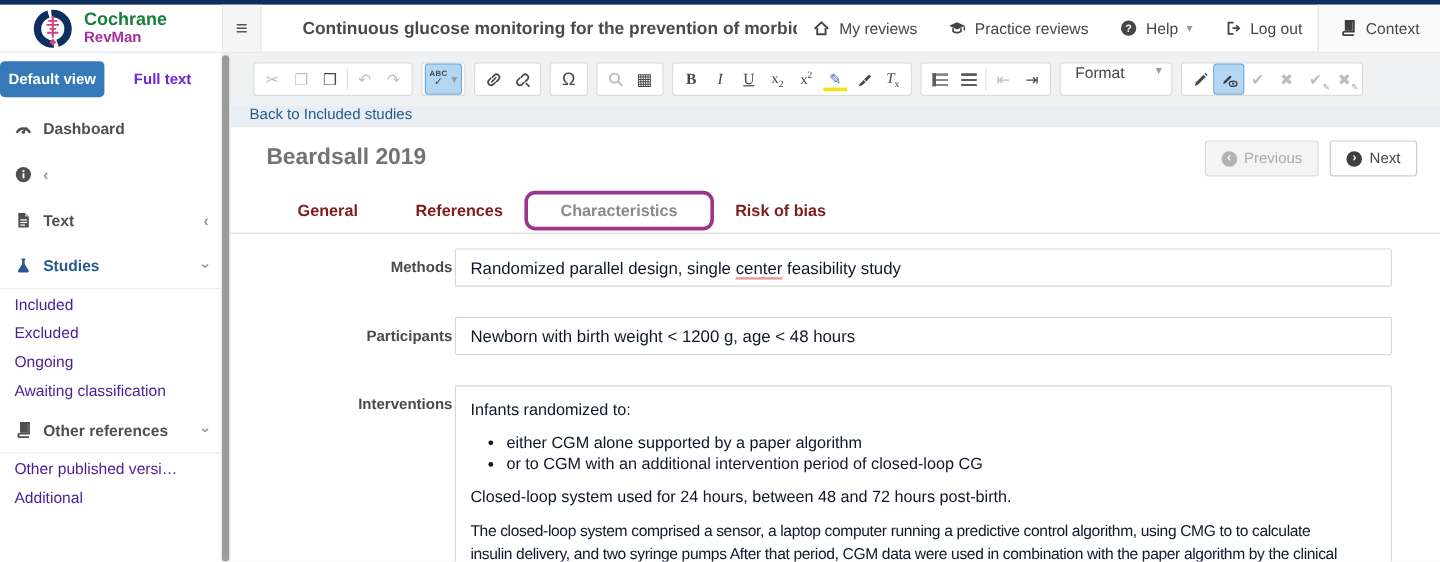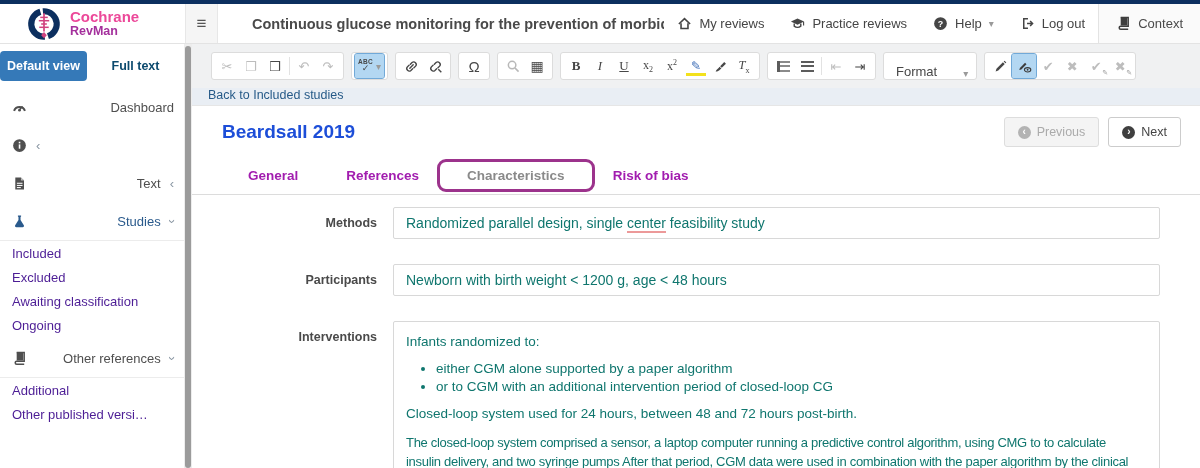--- a/index.html
+++ b/index.html
@@ -12,7 +12,7 @@
     border-bottom:1px solid #e3e3e3; }
   .logo-wrap { width:185px; display:flex; align-items:center; padding-left:27px; gap:9px; flex:none;}
   .brand-text { line-height:1.05; }
-  .brand-name { font-size:15px; font-weight:bold; color:#ec4899; }
+  .brand-name { font-size:15px; font-weight:bold; color:#15803d; }
   .brand-product { font-size:12.5px; font-weight:bold; color:#a4309c; }
   .hamburger { width:33px; flex:none; background:#f5f5f5; border-left:1px solid #e7e7e7;
     border-right:1px solid #e7e7e7; display:flex; align-items:center; justify-content:center;

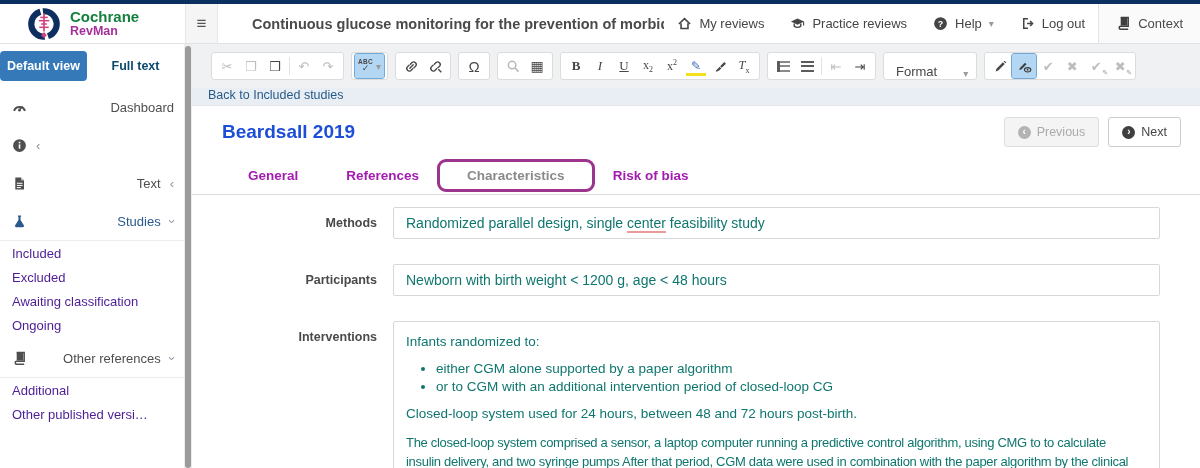--- a/index.html
+++ b/index.html
@@ -40,7 +40,7 @@
     border-radius:4px; font-size:12.5px; font-weight:bold; cursor:pointer;
     font-family:inherit; }
   .link-fulltext { flex:1; text-align:center; font-size:12.5px; font-weight:bold;
-    color:#0c4a6e; cursor:pointer; }
+    color:#6d28d9; cursor:pointer; }
   .nav-item { height:38px; display:flex; align-items:center; gap:9px; padding:0 10px 0 12px;
     font-size:13px; font-weight:normal; color:#4f4f4f; cursor:pointer;text-align:right; }
   .nav-item .lbl { flex:1; }

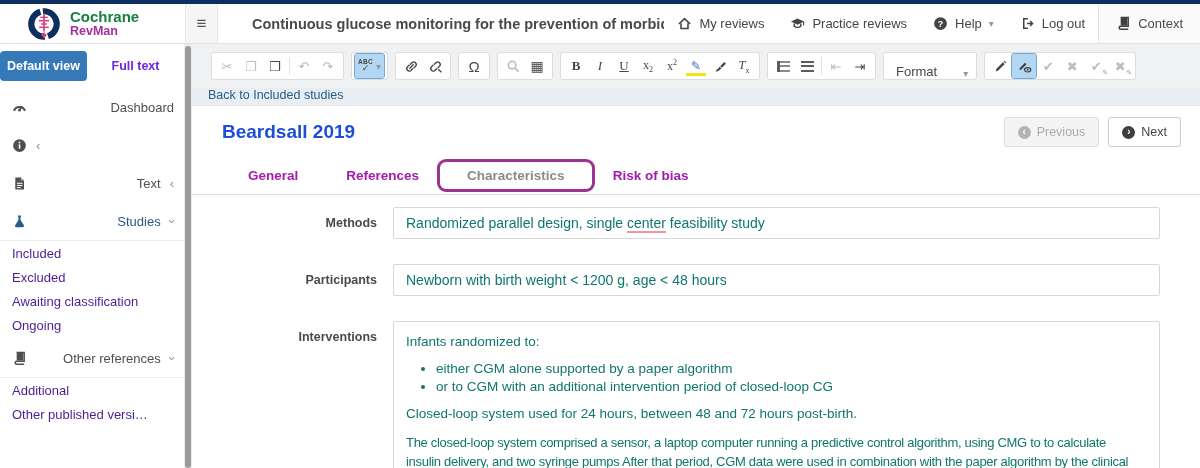--- a/index.html
+++ b/index.html
@@ -76,7 +76,7 @@
   .hl::after { content:""; position:absolute; left:2px; right:2px; bottom:2px; height:3px; background:#f3e11c; }
   .clearfmt { font-family:"Liberation Serif",serif; font-style:italic; font-size:12.5px; }
   .clearfmt sub{ font-size:8px; font-style:normal;}
-  .fmt-select { display:flex; align-items:flex-end; gap:26px; background:#fff; border:1px solid #dcdcdc;
+  .fmt-select { display:flex; align-items:flex-start; gap:26px; background:#fff; border:1px solid #dcdcdc;
     border-radius:3px; height:28px; padding:0 8px 0 12px; font-size:13px; color:#474747; cursor:pointer;}
   .lines-ico { width:13px; height:11px; background:
     repeating-linear-gradient(to bottom,#5c5c5c 0 2px,transparent 2px 4.5px); }

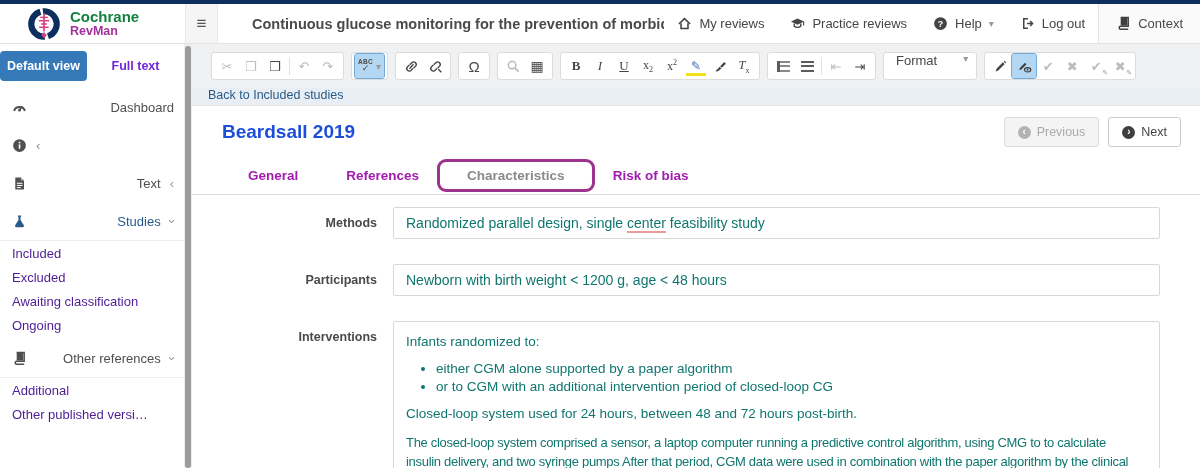--- a/index.html
+++ b/index.html
@@ -42,7 +42,7 @@
   .link-fulltext { flex:1; text-align:center; font-size:12.5px; font-weight:bold;
     color:#6d28d9; cursor:pointer; }
   .nav-item { height:38px; display:flex; align-items:center; gap:9px; padding:0 10px 0 12px;
-    font-size:13px; font-weight:normal; color:#4f4f4f; cursor:pointer;text-align:right; }
+    font-size:13px; font-weight:bold; color:#4f4f4f; cursor:pointer; }
   .nav-item .lbl { flex:1; }
   .chev { color:#8a97a3; font-size:13px; line-height:1; }
   .chev.down { display:inline-block; transform:rotate(90deg); }

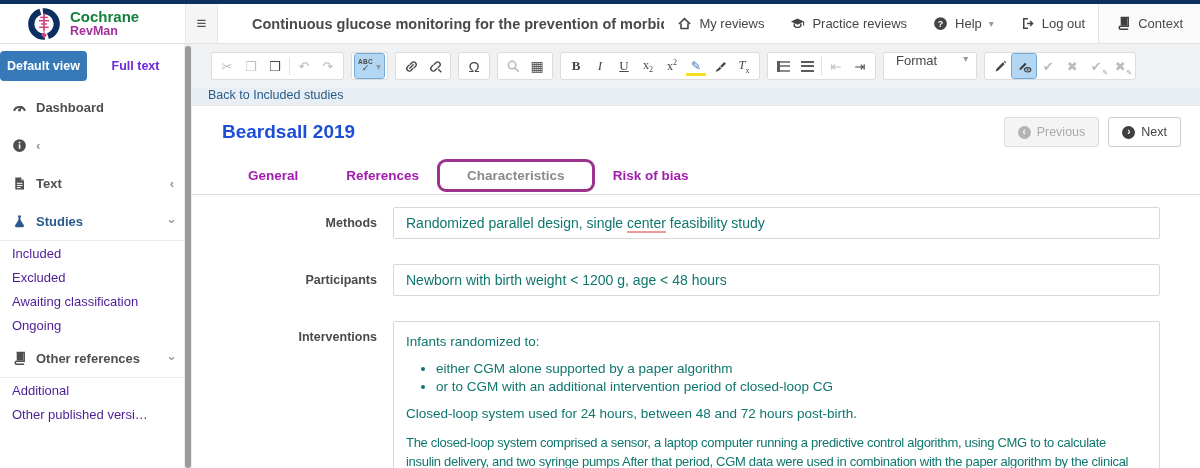--- a/index.html
+++ b/index.html
@@ -90,7 +90,7 @@
   .breadcrumb a { color:#265a88; text-decoration:none; cursor:pointer; }
   .panel { flex:1; background:#fff; margin-top:3px; border-top:1px solid #e6e6e6; min-height:0; }
   .panel-head { display:flex; align-items:center; padding:11px 19px 9px 30px; }
-  .study-title { font-size:19px; font-weight:bold; color:#1d4ed8; flex:1; }
+  .study-title { font-size:19px; font-weight:bold; color:#737373; flex:1; }
   .btn { height:30px; display:flex; align-items:center; gap:6px; padding:0 13px; background:#fff;
     border:1px solid #ccc; border-radius:3px; font-size:12.5px; color:#454545; cursor:pointer;
     margin-left:9px; font-family:inherit; }

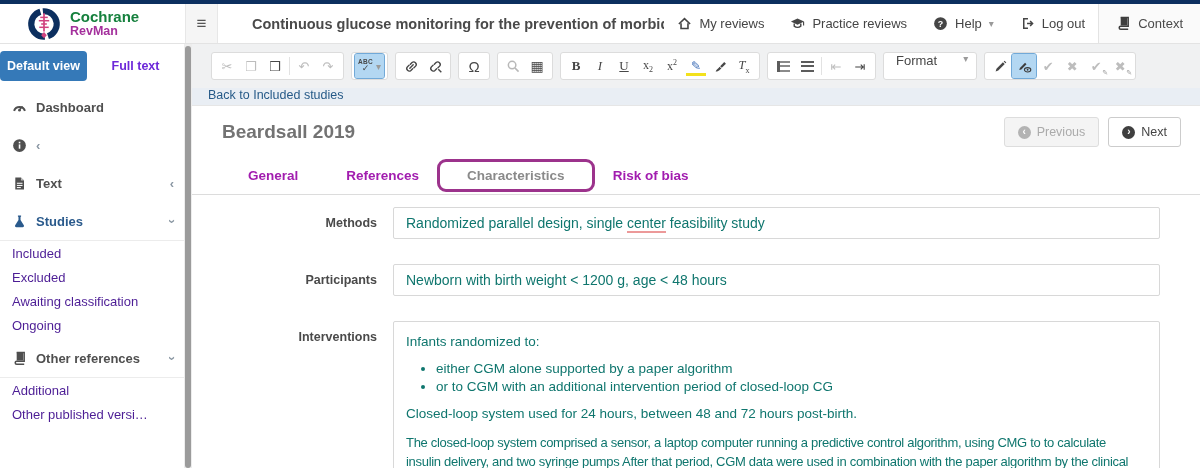--- a/index.html
+++ b/index.html
@@ -101,7 +101,7 @@
 
   .tabs-row { display:flex; align-items:center; height:39px; padding-left:43px;
     border-bottom:1px solid #dcdcdc; }
-  .tab { padding:0 24px; font-size:13.5px; font-weight:bold; color:#a21caf; cursor:pointer; }
+  .tab { padding:0 24px; font-size:13.5px; font-weight:bold; color:#7f1d1d; cursor:pointer; }
   .tab.active { color:#8a8a8a; position:relative; }
   .tab.active::before { content:""; position:absolute; left:-6px; right:-6px; top:-9px; bottom:-9px;
     border:3px solid #9c338c; border-radius:9px; pointer-events:none; }

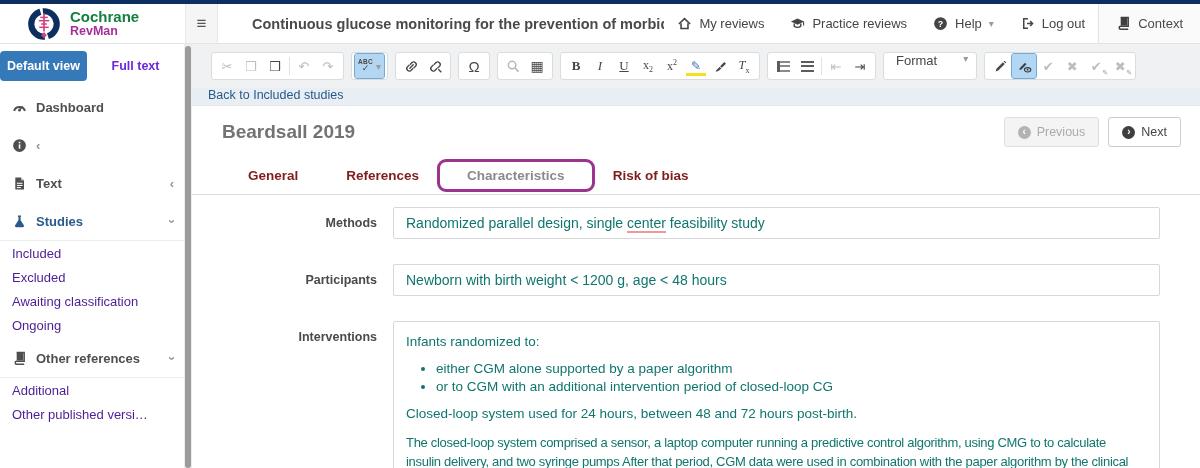--- a/index.html
+++ b/index.html
@@ -111,8 +111,8 @@
   .field-row { display:flex; margin-bottom:25px; }
   .field-label { width:155px; flex:none; text-align:right; font-size:12.5px; font-weight:bold;
     color:#4a4a4a; padding-top:9px; }
-  .field-box { flex:1; margin-left:16px; background:#fff; border:1px solid #d8d8d8; border-radius:2px;
-    padding:6px 12px; font-size:14px; color:#0f766e; line-height:18px; min-width:0; }
+  .field-box { flex:1; margin-left:2px; background:#fff; border:1px solid #d8d8d8; border-radius:2px;
+    padding:6px 12px; font-size:14px; color:#0f172a; line-height:18px; min-width:0; }
   .field-box.multi { padding:8px 12px 10px; font-size:13.5px; }
   .fb-p { margin:3px 0 10px; }
   .field-box ul { margin:0 0 10px; padding-left:30px; }

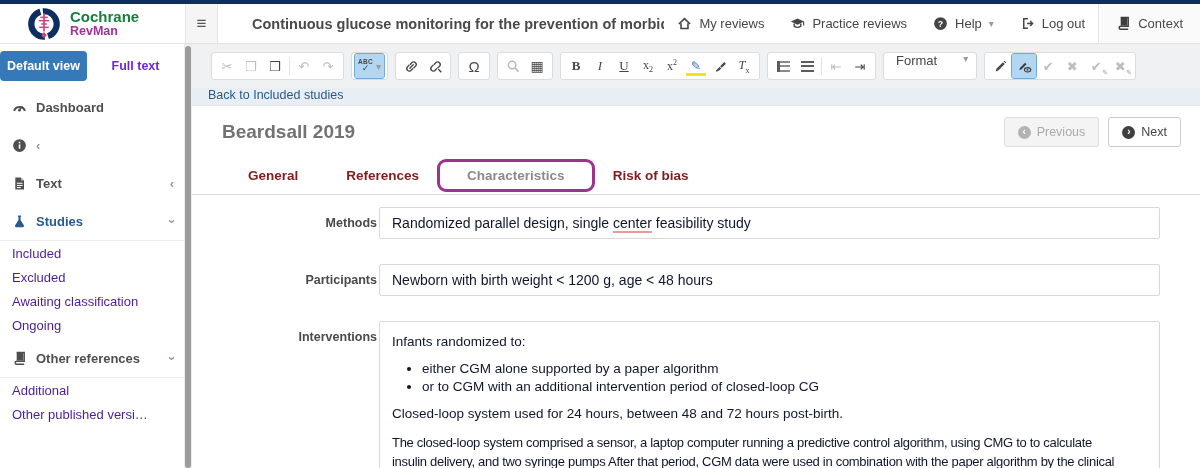--- a/index.html
+++ b/index.html
@@ -231,8 +231,8 @@
       <div class="sub-list">
         <div class="sub-item">Included</div>
         <div class="sub-item">Excluded</div>
+        <div class="sub-item">Ongoing</div>
         <div class="sub-item">Awaiting classification</div>
-        <div class="sub-item">Ongoing</div>
       </div>
       <div class="nav-item">
         <svg class="i14" viewBox="0 0 16 16">

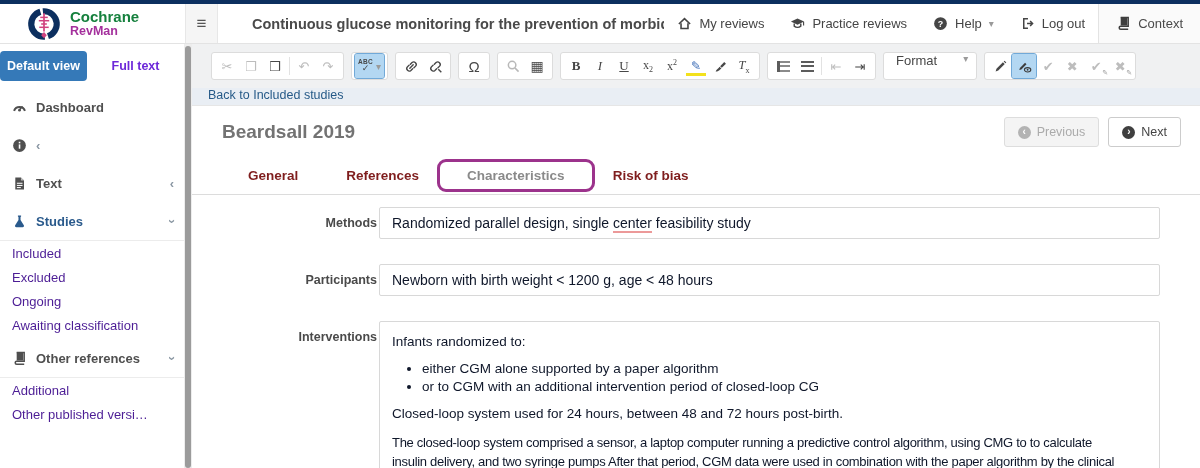--- a/index.html
+++ b/index.html
@@ -243,8 +243,8 @@
         <span class="chev down">›</span>
       </div>
       <div class="sub-list b2">
+        <div class="sub-item">Other published versi…</div>
         <div class="sub-item">Additional</div>
-        <div class="sub-item">Other published versi…</div>
       </div>
       <div class="nav-item cutoff">
         

